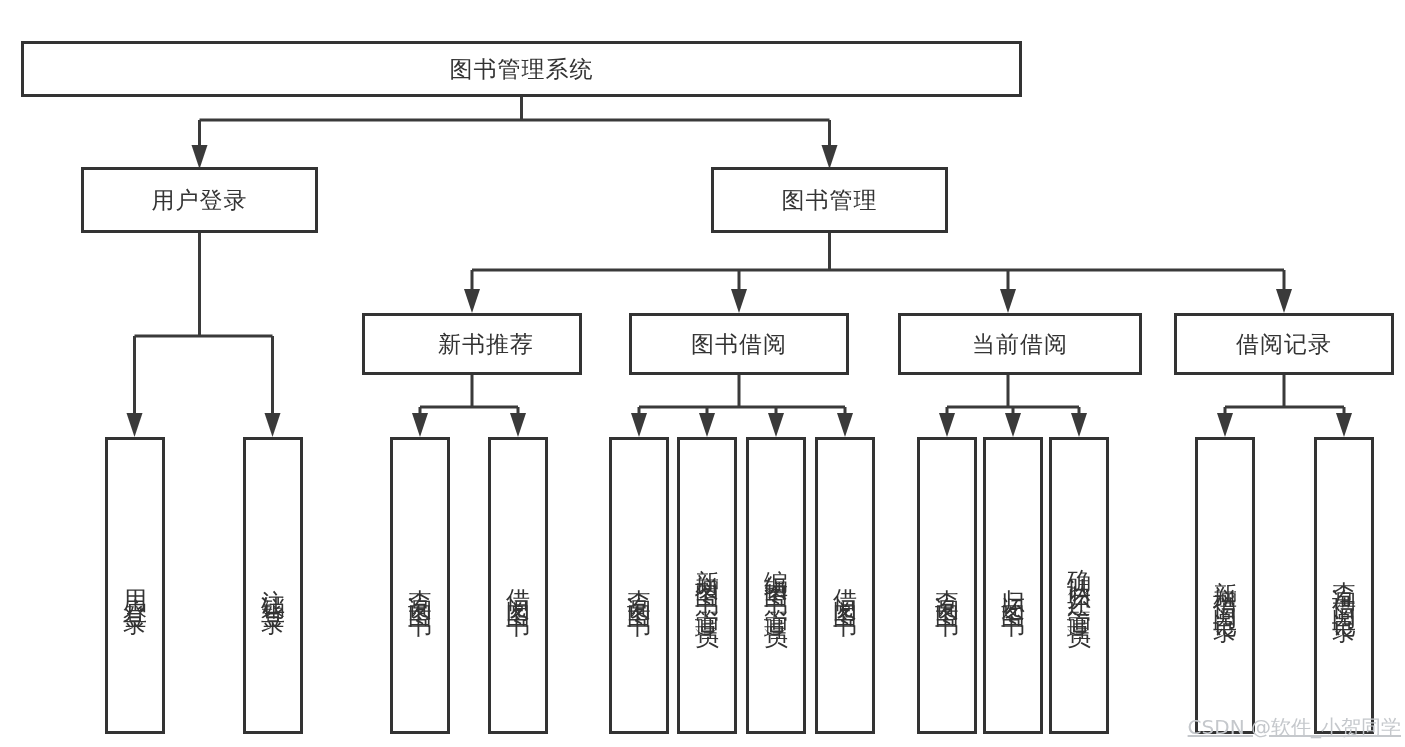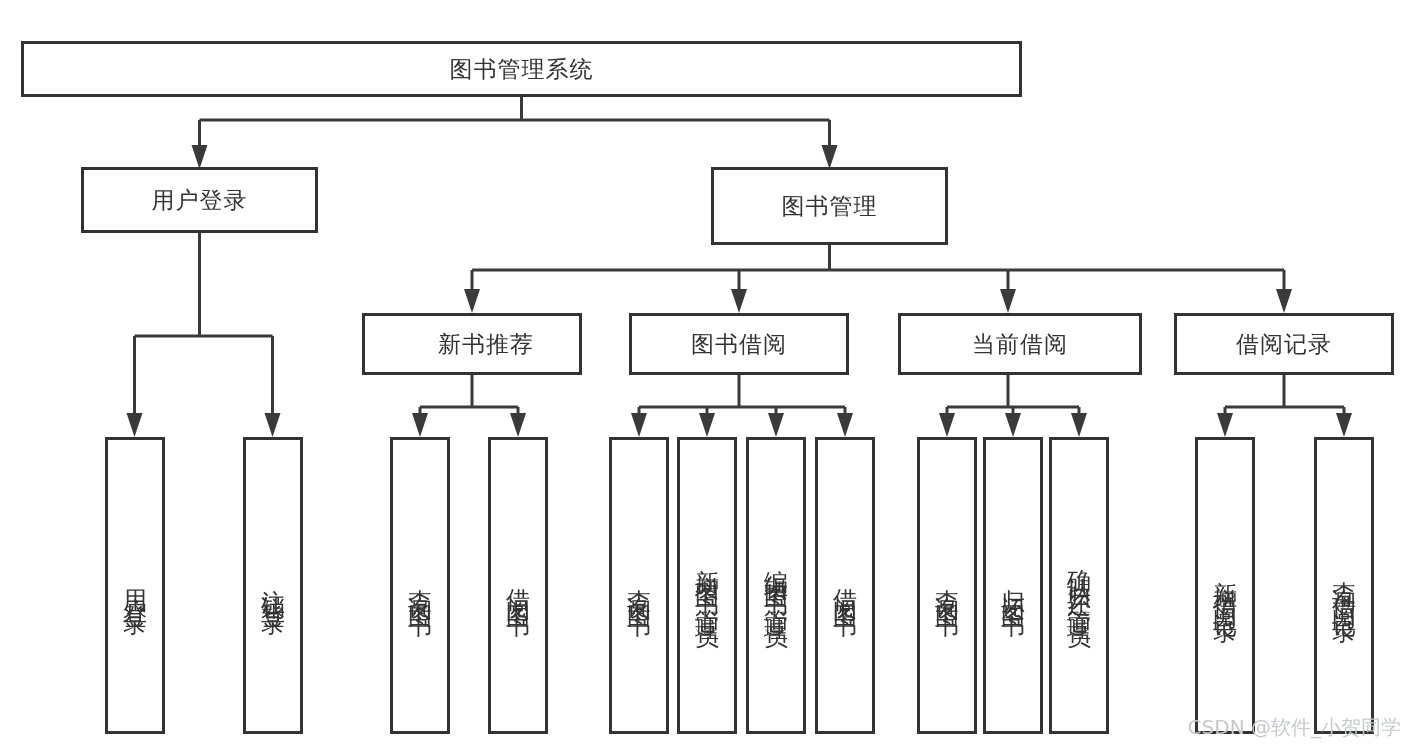--- a/index.html
+++ b/index.html
@@ -105,7 +105,7 @@
   <div class="hbox" style="left:81px;top:167px;width:237px;height:66px;">
     <span>用户登录</span>
   </div>
-  <div class="hbox" style="left:711px;top:167px;width:237px;height:78px;">
+  <div class="hbox" style="left:711px;top:167px;width:237px;height:66px;">
     <span>图书管理</span>
   </div>
 

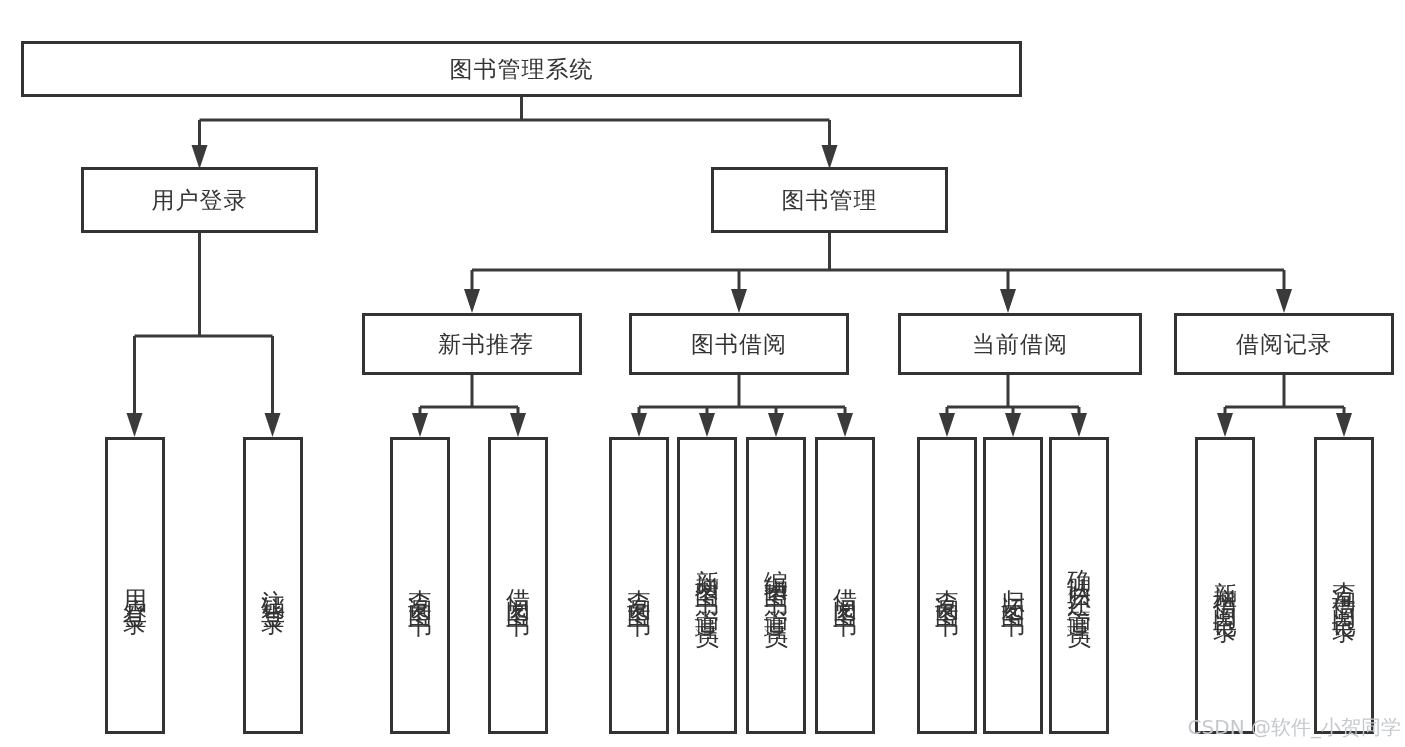--- a/index.html
+++ b/index.html
@@ -55,6 +55,7 @@
     color:var(--watermark);
     font-size:20px;
     white-space:nowrap;
+    text-decoration:underline;
   }
 </style>
 </head>

